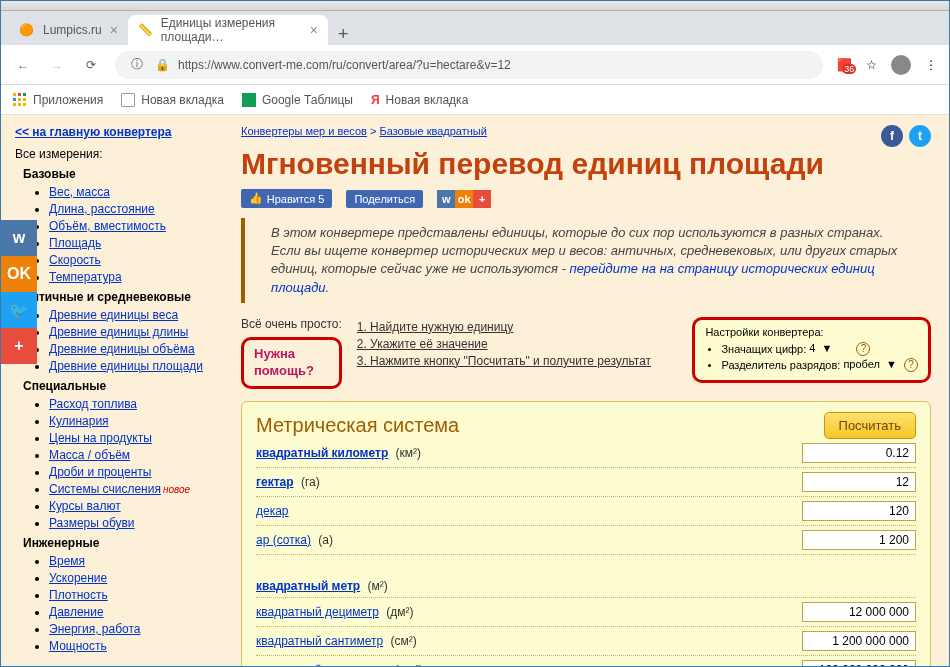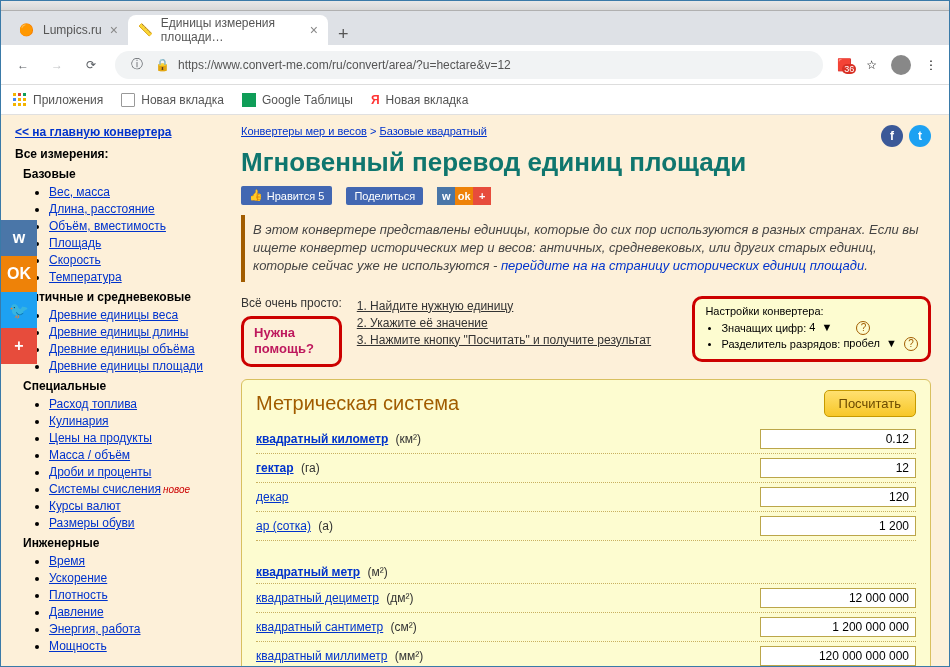--- a/index.html
+++ b/index.html
@@ -42,7 +42,7 @@
   .sidebar { width: 230px; padding: 10px 10px 10px 14px; font-size: 12px; overflow: hidden; }
   .sidebar a { color: #0033cc; text-decoration: underline; }
   .back-link { font-weight: bold; display: block; margin-bottom: 8px; }
-  .side-h { font-weight: bold; color: #000; margin: 6px 0 4px 0; }
+  .side-h { font-weight: normal; color: #000; margin: 6px 0 4px 0; }
   .side-sub { font-weight: bold; color: #000; margin: 6px 0 4px 8px; }
   .side-list { list-style: disc; margin-left: 34px; }
   .side-list li { margin: 3px 0; }

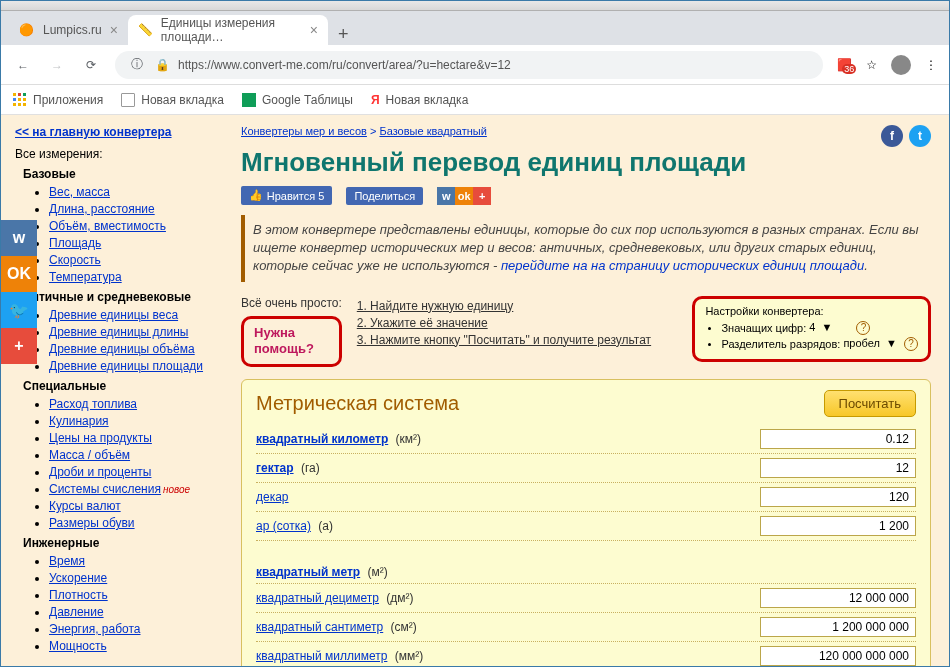--- a/index.html
+++ b/index.html
@@ -55,7 +55,7 @@
   .share-icons { float: right; display: flex; gap: 6px; }
   .share-icons div { width: 22px; height: 22px; border-radius: 50%; display: flex; align-items: center; justify-content: center; color: #fff; font-weight: bold; }
   .fb { background:#3b5998;} .tw2{background:#1da1f2;}
-  h1 { font-size: 26px; font-weight: bold; color: #0f766e; margin: 10px 0 8px 0; }
+  h1 { font-size: 30px; font-weight: bold; color: #c2410c; margin: 10px 0 8px 0; }
   
   .like-row { display: flex; align-items: center; gap: 14px; margin: 6px 0 10px 0; }
   .fb-like { background:#4267b2;color:#fff;font-size:11px;padding:3px 8px;border-radius:2px;display:flex;align-items:center;gap:4px;}

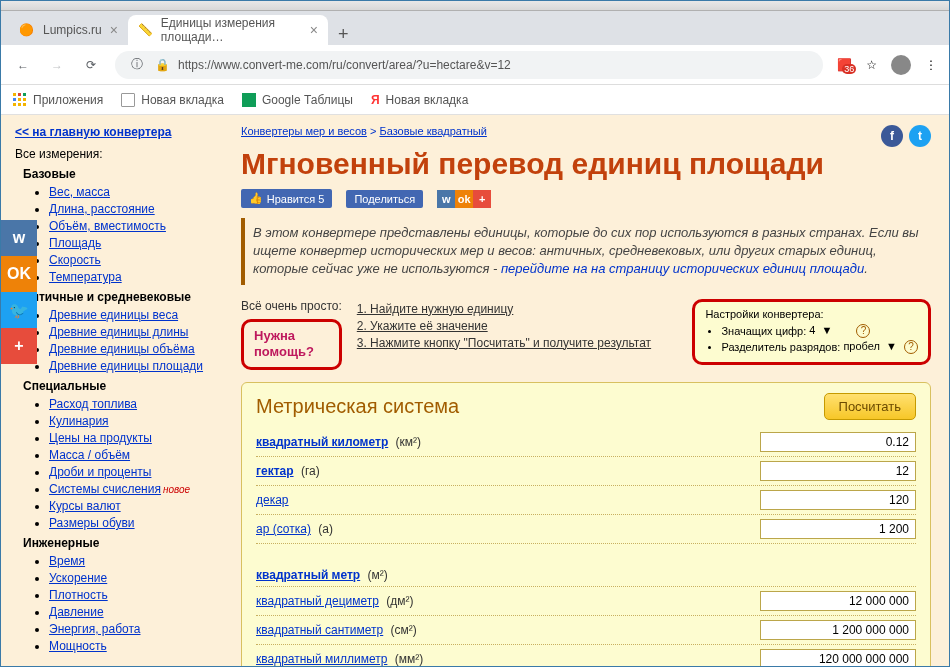--- a/index.html
+++ b/index.html
@@ -63,7 +63,7 @@
   .mini-share span { width:18px;height:18px;display:flex;align-items:center;justify-content:center;color:#fff;font-size:11px;font-weight:bold;}
   .ms-vk{background:#4a76a8;} .ms-ok{background:#ee8208;} .ms-pl{background:#e74c3c;}
   
-  .intro-box { border-left: 4px solid #a15c00; padding: 6px 8px; margin: 4px 0 14px 0; font-style: italic; color: #444; font-size: 13px; line-height: 1.4; }
+  .intro-box { border-left: 4px solid #a15c00; padding: 6px 26px; margin: 4px 0 14px 0; font-style: italic; color: #444; font-size: 13px; line-height: 1.4; }
   .intro-box a { color: #0033cc; }
   
   .help-row { display: flex; gap: 10px; align-items: flex-start; margin-bottom: 12px; }

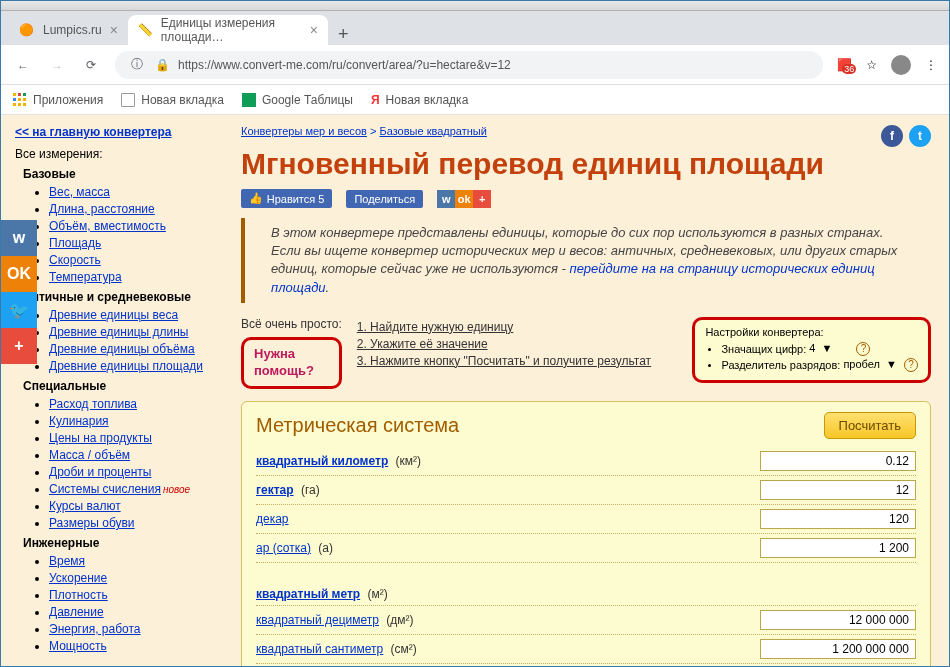--- a/index.html
+++ b/index.html
@@ -80,7 +80,7 @@
   .q { display:inline-flex; width:14px;height:14px;border:1px solid #a15c00;border-radius:50%;align-items:center;justify-content:center;color:#a15c00;font-size:10px;margin-left:4px;}
   
   .conv-panel { background: #fdfcd0; border: 1px solid #d8c060; border-radius: 6px; padding: 10px 14px; }
-  .conv-head { display:flex; justify-content: space-between; align-items:center; margin-bottom: 8px; }
+  .conv-head { display:flex; justify-content: space-between; align-items:center; margin-bottom: 0; }
   .conv-head h2 { font-size: 20px; color: #a15c00; font-weight: normal; }
   .calc-btn { background: linear-gradient(#ffe070,#f7c728); border:1px solid #c69a00; border-radius:5px; padding:5px 14px; font-size:13px; color:#6b4a00; }
   .grid { display: flex; gap: 20px; flex-direction: column; }

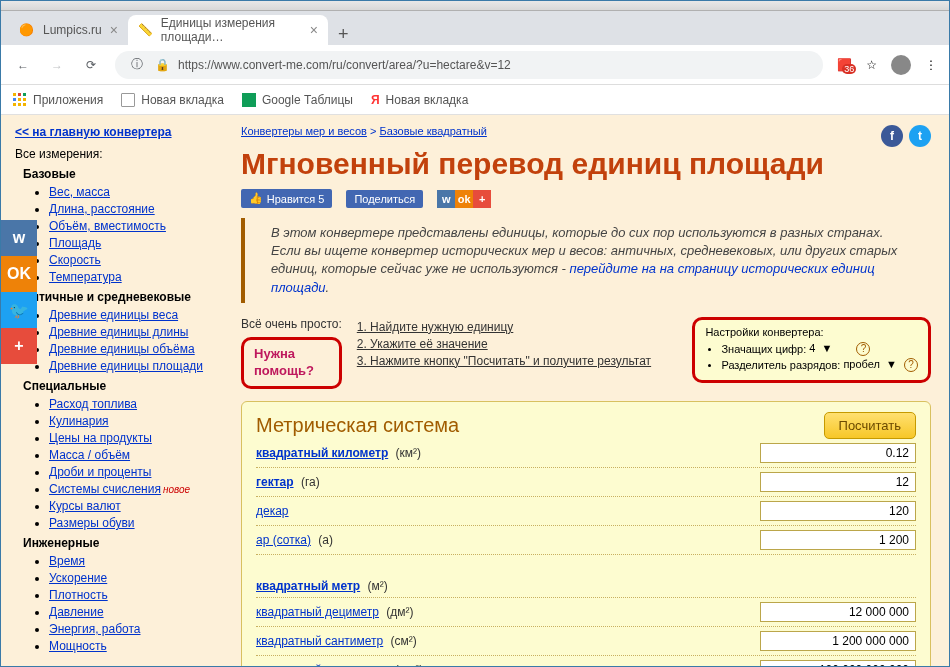--- a/index.html
+++ b/index.html
@@ -89,7 +89,7 @@
   .row-item .lbl { color:#0033cc; text-decoration: underline; font-size: 12px; }
   .row-item .lbl.bold { font-weight: bold; }
   .row-item .suffix { color:#333; font-size:12px; margin-left:4px;}
-  .row-item .val-input { width: 156px; text-align: right; border: 1px solid #bba64a; background:#fff; padding: 2px 6px; font-size:12px; }
+  .row-item .val-input { width: 114px; text-align: right; border: 1px solid #bba64a; background:#fff; padding: 2px 6px; font-size:12px; }
 </style>
 </head>
 <body>

